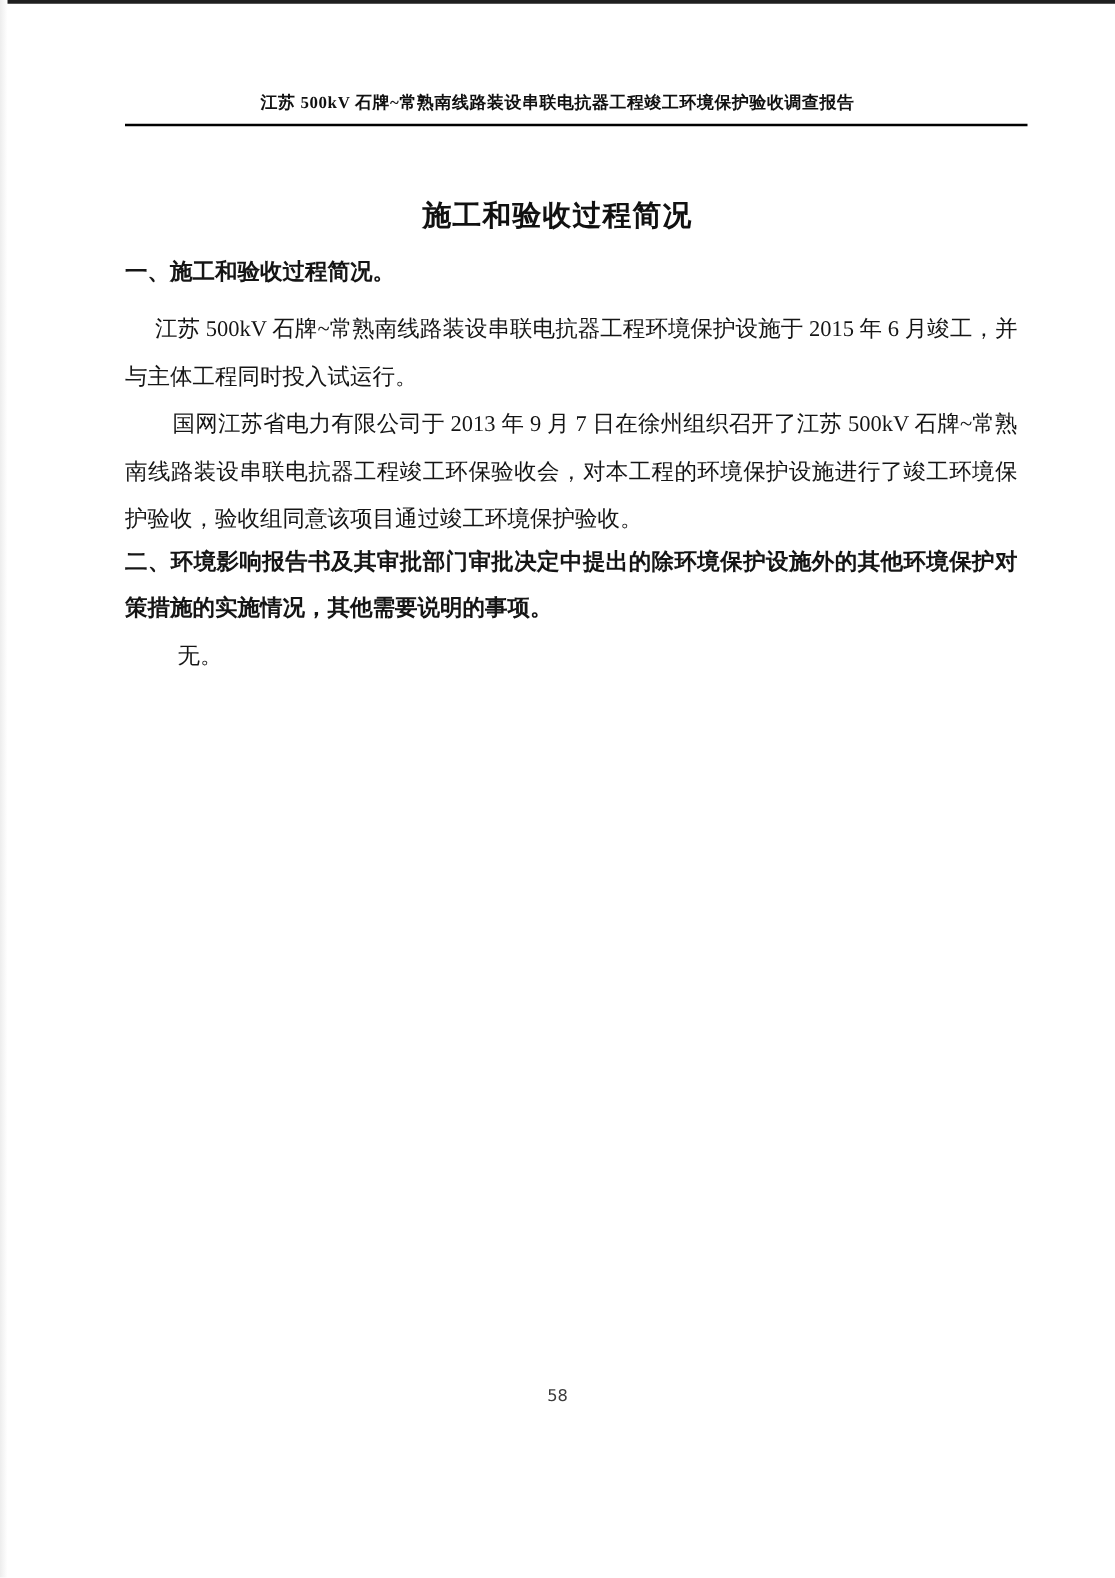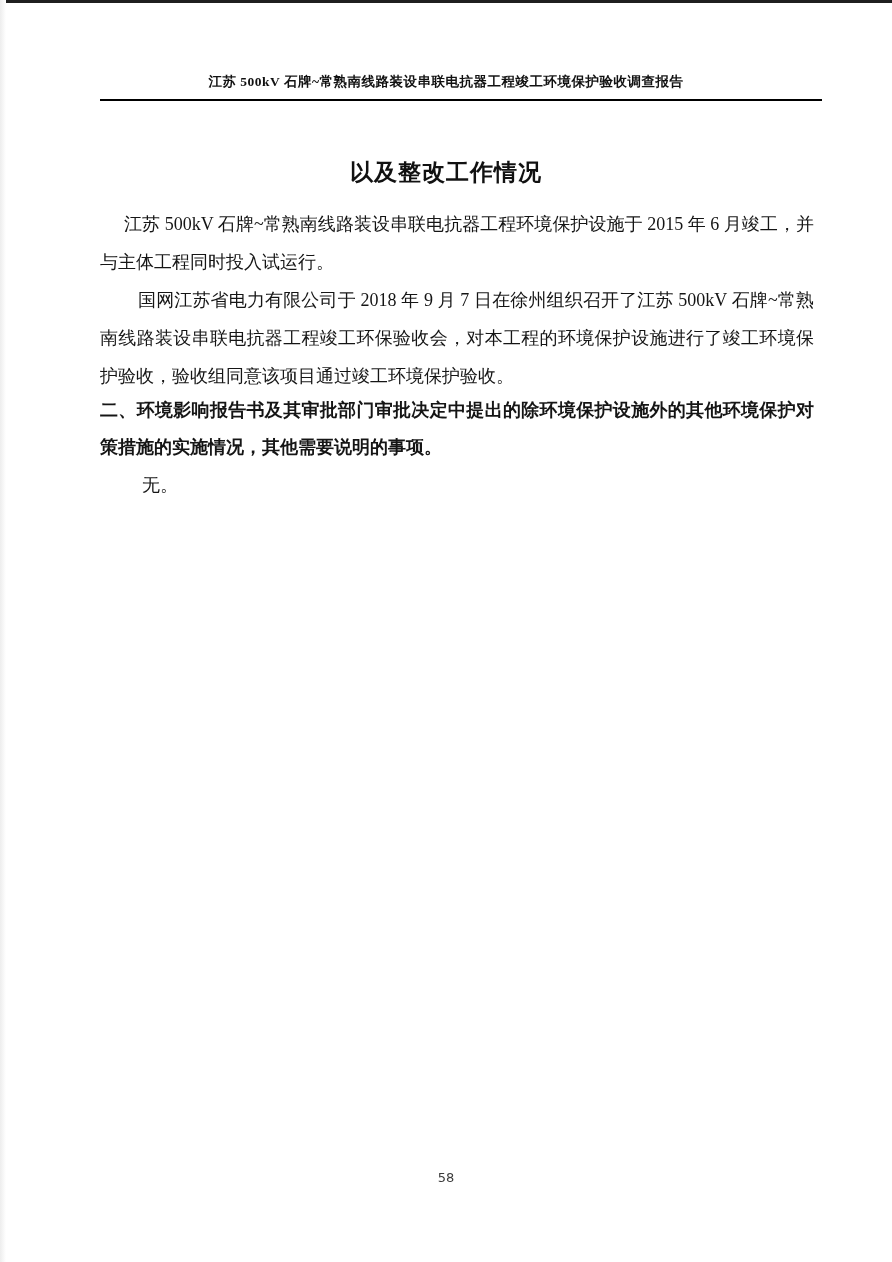--- a/index.html
+++ b/index.html
@@ -112,7 +112,7 @@
 
 <div class="header-rule"></div>
 
-<div class="doc-title">以及整改工作情况</div>
+<div class="doc-title">施工和验收过程简况</div>
 
 <div class="content">
 

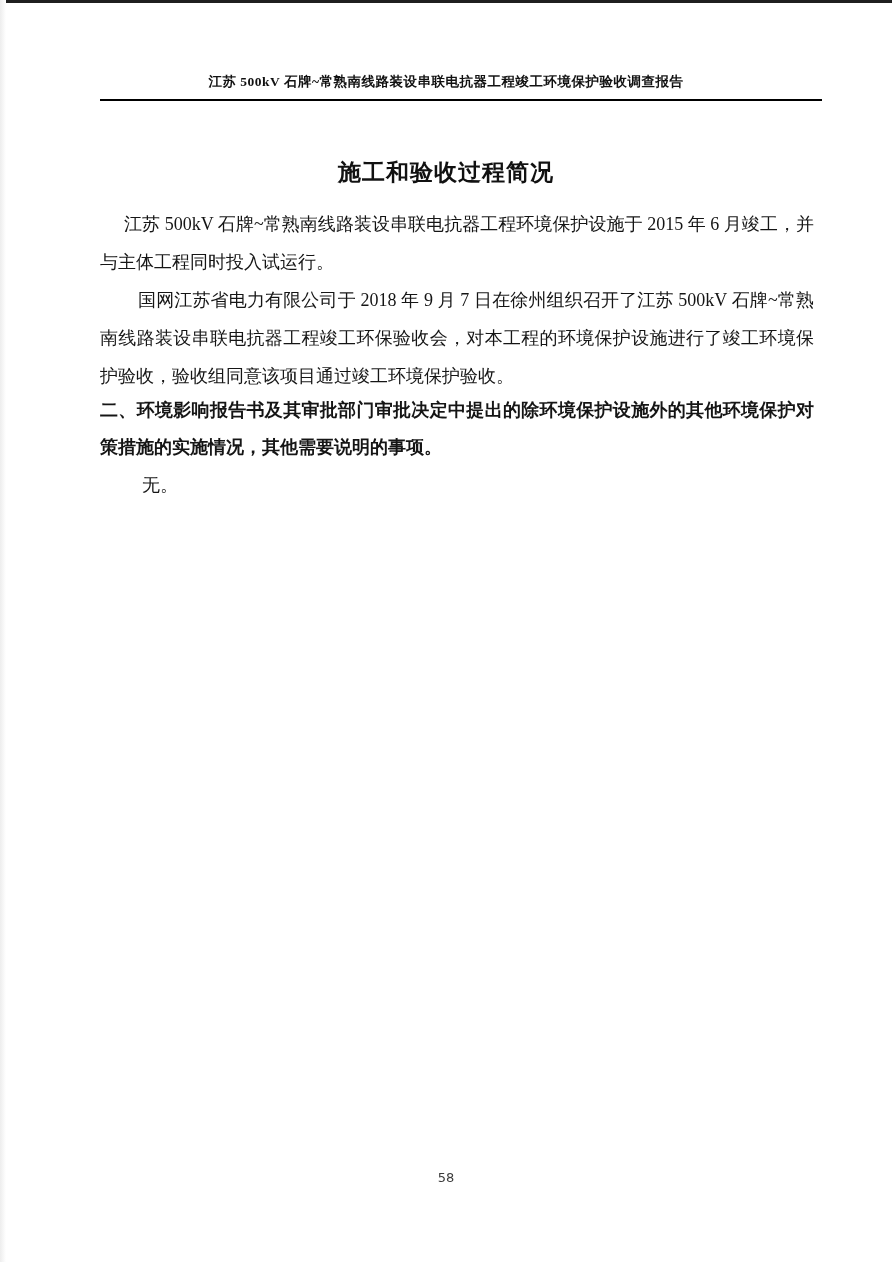--- a/index.html
+++ b/index.html
@@ -116,6 +116,7 @@
 
 <div class="content">
 
+  <p class="section-heading h1">一、施工和验收过程简况。</p>
 
   <p class="para indent-1">江苏 500kV 石牌~常熟南线路装设串联电抗器工程环境保护设施于 2015 年 6 月竣工，并与主体工程同时投入试运行。</p>
 

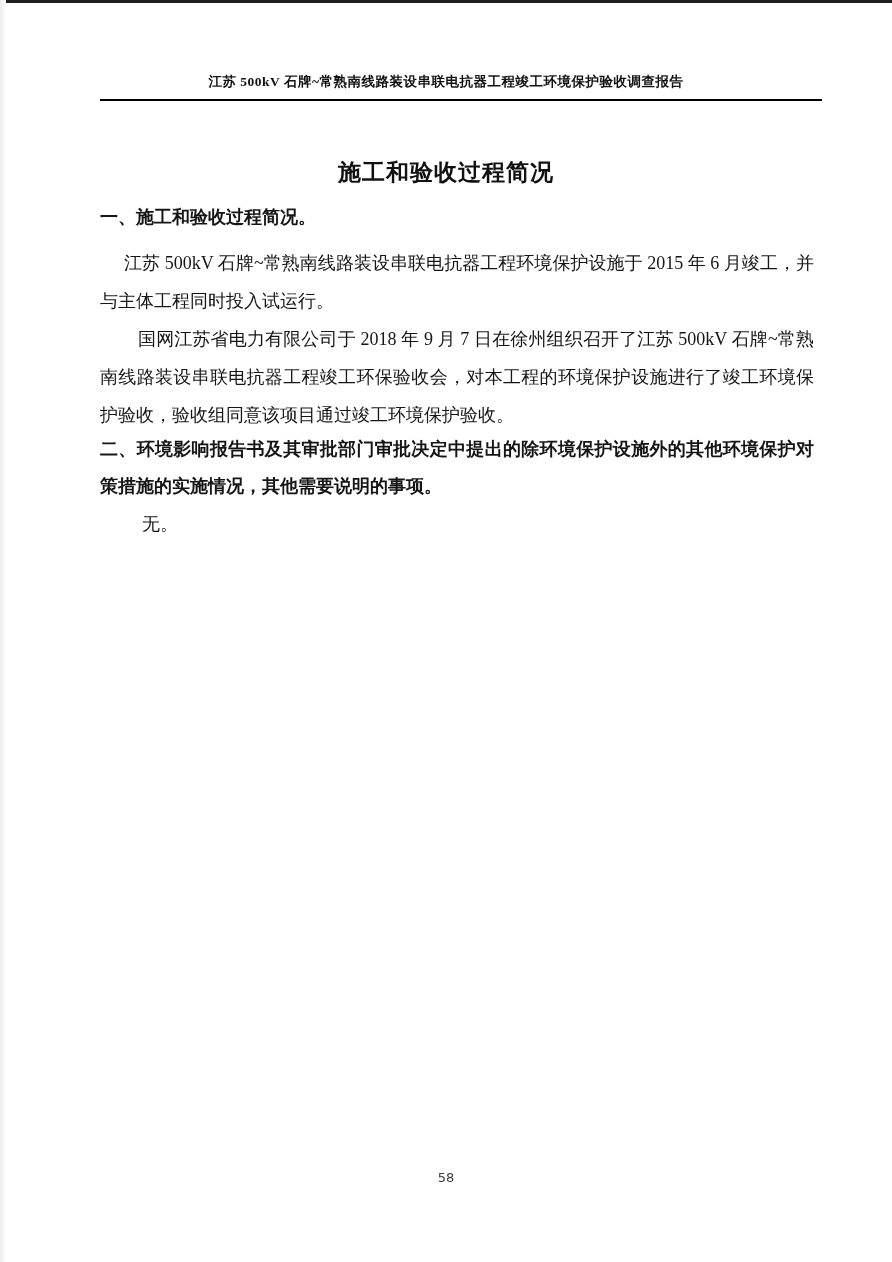--- a/index.html
+++ b/index.html
@@ -120,7 +120,7 @@
 
   <p class="para indent-1">江苏 500kV 石牌~常熟南线路装设串联电抗器工程环境保护设施于 2015 年 6 月竣工，并与主体工程同时投入试运行。</p>
 
-  <p class="para indent-2">国网江苏省电力有限公司于 2018 年 9 月 7 日在徐州组织召开了江苏 500kV 石牌~常熟南线路装设串联电抗器工程竣工环保验收会，对本工程的环境保护设施进行了竣工环境保护验收，验收组同意该项目通过竣工环境保护验收。</p>
+  <p class="para indent-2">国网江苏省电力有限公司于 2013 年 9 月 7 日在徐州组织召开了江苏 500kV 石牌~常熟南线路装设串联电抗器工程竣工环保验收会，对本工程的环境保护设施进行了竣工环境保护验收，验收组同意该项目通过竣工环境保护验收。</p>
 
   <p class="section-heading h2">二、环境影响报告书及其审批部门审批决定中提出的除环境保护设施外的其他环境保护对策措施的实施情况，其他需要说明的事项。</p>
 

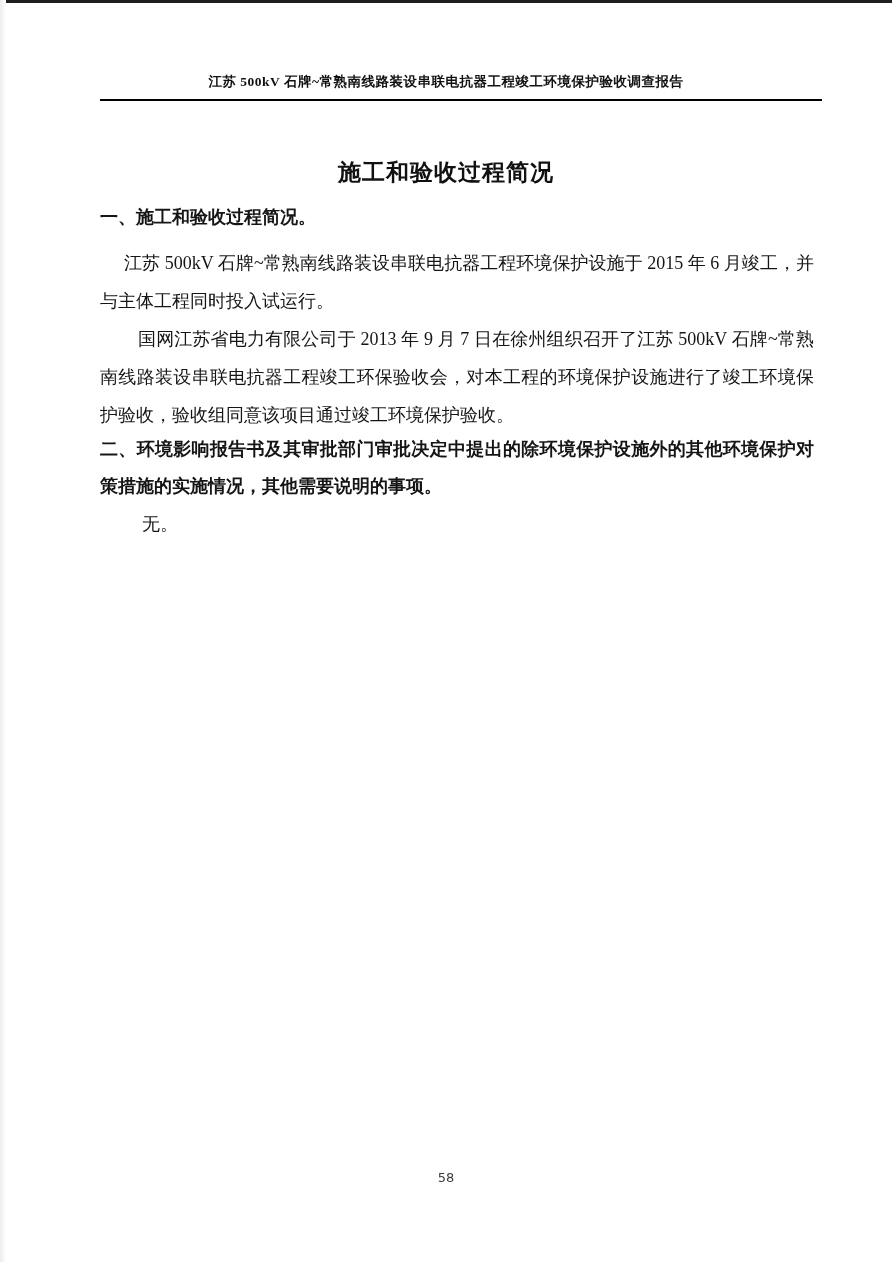--- a/index.html
+++ b/index.html
@@ -93,7 +93,7 @@
   .para.none-answer { text-indent: 42px; line-height: 37px; margin-top: 1px; }
   .page-number {
     position: absolute;
-    top: 1170px;
+    top: 1110px;
     left: 0;
     width: 892px;
     text-align: center;

